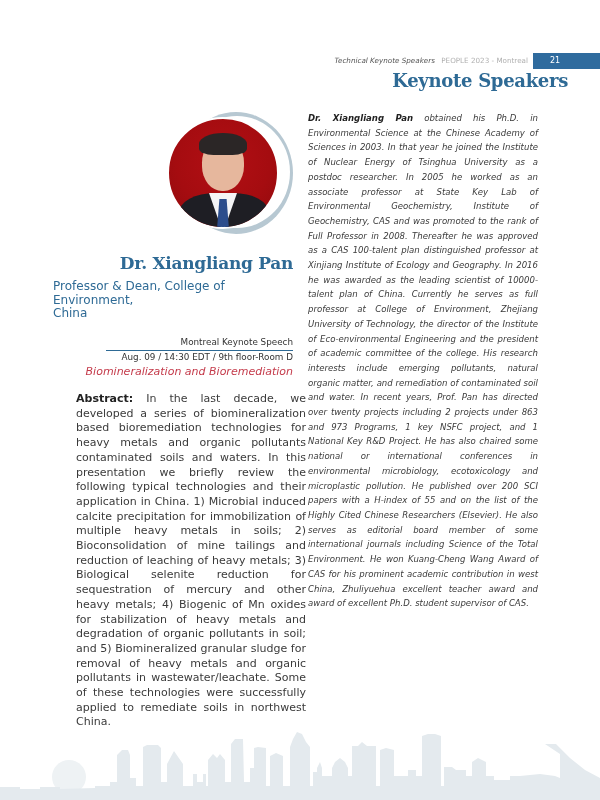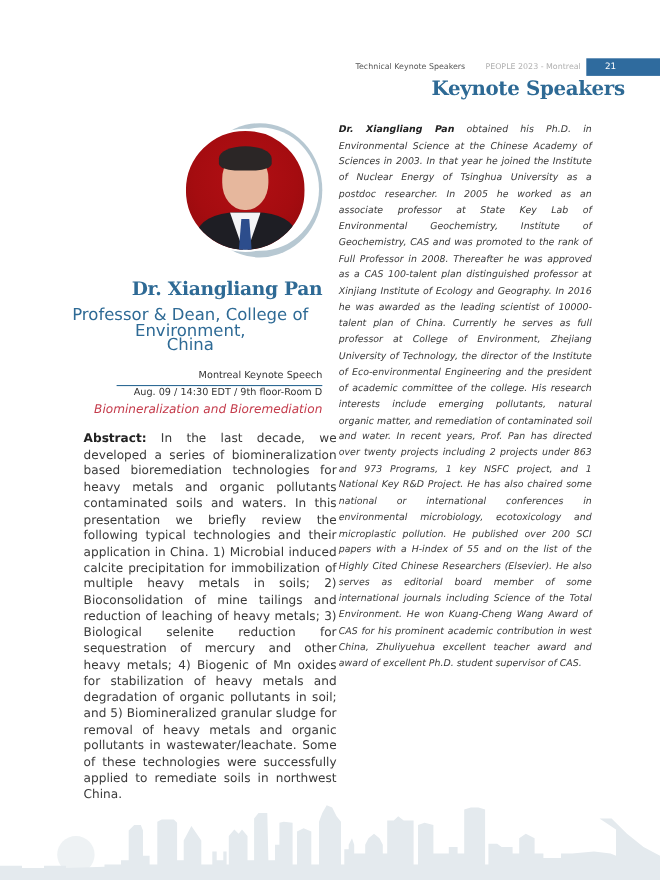--- a/index.html
+++ b/index.html
@@ -10,7 +10,7 @@
     .header-text {
       position: absolute; top: 56px; right: 72px; font-size: 7.2px; color: #9a9a9a; white-space: nowrap;
     }
-    .header-text .section { color: #555; }
+    .header-text .section { font-style: italic; color: #555; }
     .header-text .event { color: #b0b0b0; margin-left: 16px; }
     .page-num {
       position: absolute; top: 53px; left: 533px; width: 67px; height: 16px;

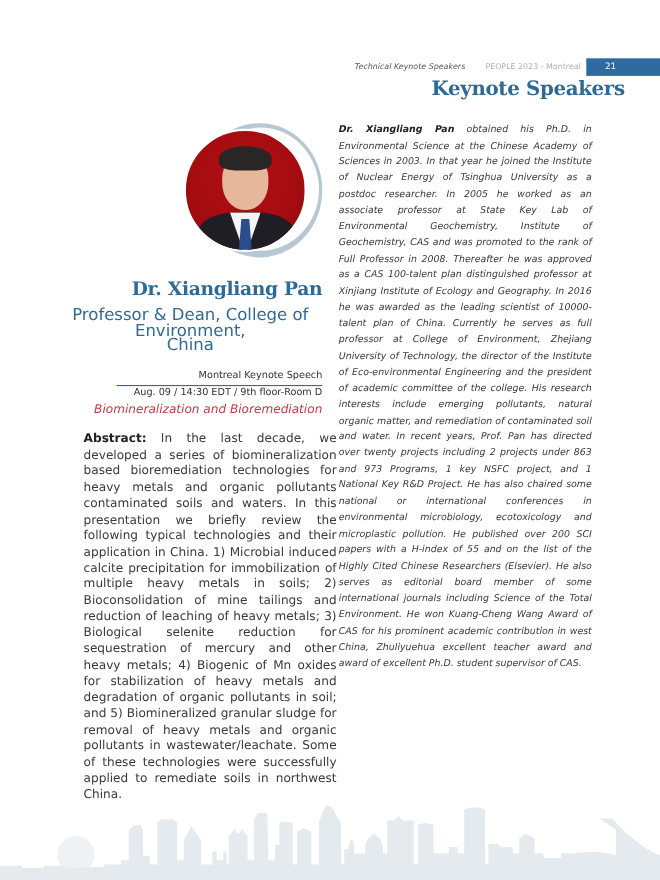--- a/index.html
+++ b/index.html
@@ -11,7 +11,7 @@
       position: absolute; top: 56px; right: 72px; font-size: 7.2px; color: #9a9a9a; white-space: nowrap;
     }
     .header-text .section { font-style: italic; color: #555; }
-    .header-text .event { color: #b0b0b0; margin-left: 16px; }
+    .header-text .event { color: #b0b0b0; margin-left: 4px; }
     .page-num {
       position: absolute; top: 53px; left: 533px; width: 67px; height: 16px;
       background: #2f6b9e; color: #fff; font-size: 8px; line-height: 16px; padding-left: 17px; box-sizing: border-box;

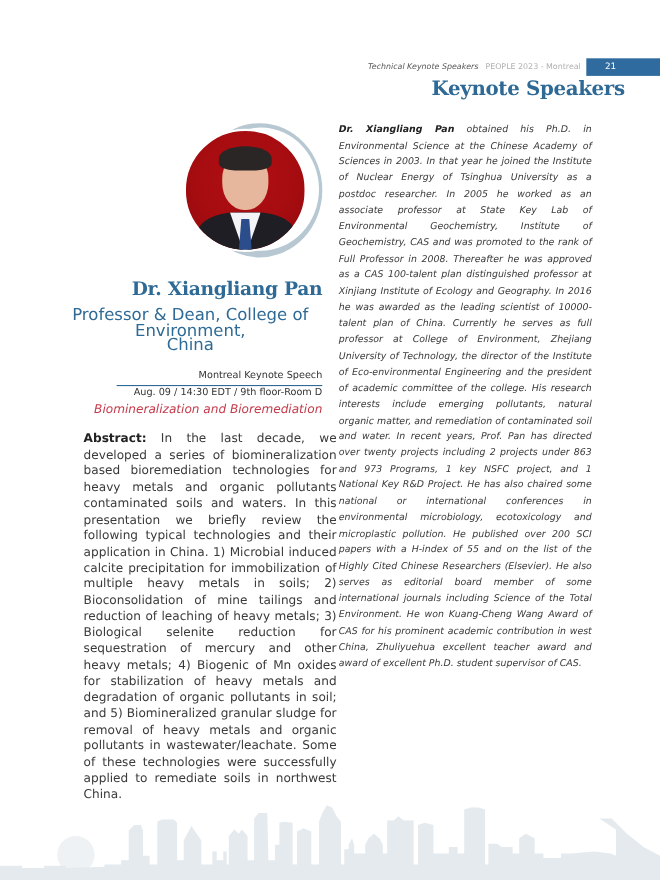--- a/index.html
+++ b/index.html
@@ -44,8 +44,8 @@
       font-family: "DejaVu Serif", serif; font-weight: bold; font-size: 17px; color: #2e6a95; letter-spacing: -0.3px;
     }
     .affil {
-      position: absolute; top: 280px; right: 307px; width: 240px; text-align: center;
-      font-size: 15px; line-height: 13.5px; color: #2e6a95;
+      position: absolute; top: 280px; right: 307px; width: 240px; text-align: left;
+      font-size: 12px; line-height: 13.5px; color: #2e6a95;
     }
     .talk-type { position: absolute; top: 337px; right: 307px; font-size: 8.8px; color: #333; white-space: nowrap; }
     .talk-rule { position: absolute; top: 350px; left: 106px; width: 187px; height: 0; border-top: 1px solid #2e6a95; }

